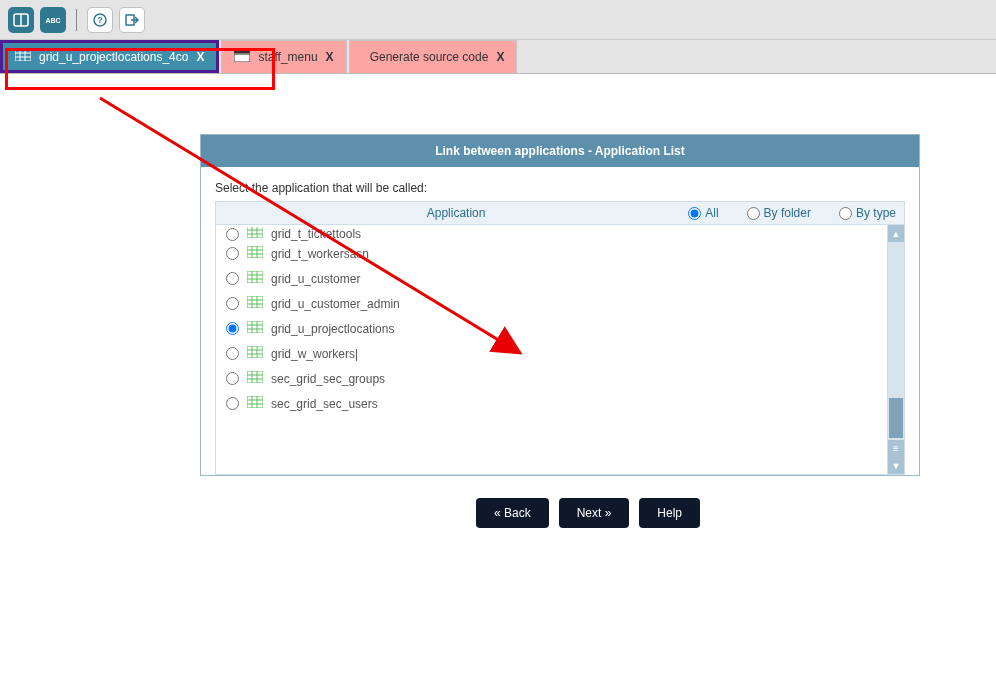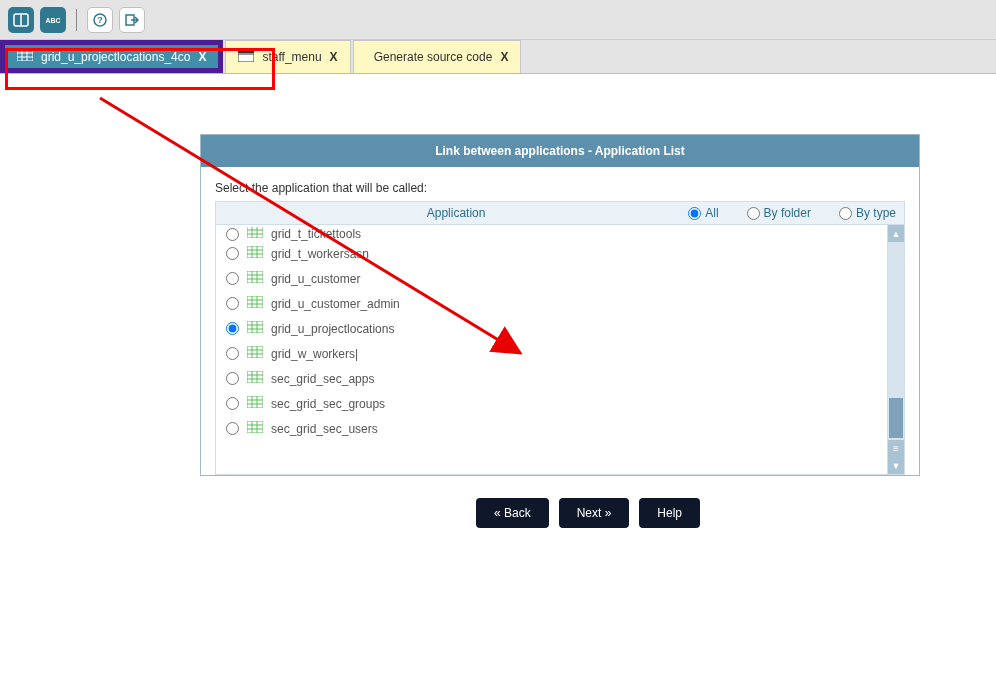--- a/index.html
+++ b/index.html
@@ -12,7 +12,7 @@
   
   .tabbar{height:34px;background:#e4e4e4;display:flex;align-items:stretch;border-bottom:1px solid #bbb;}
   .tab{display:flex;align-items:center;padding:0 12px;background:#fef9c3;border:1px solid #c5c5c5;border-bottom:none;margin-right:2px;font-size:12px;color:#333;cursor:pointer;gap:8px;}
-  .tab.active{background:#3f8faa;color:#fff;border:5px solid #4c1d95;}
+  .tab.active{background:#3f8faa;color:#fff;border:3px solid #4c1d95;}
   .tab .tab-icon{width:16px;height:12px;}
   .tab .close{font-weight:bold;color:#333;}
   .tab.active .close{color:#fff;}

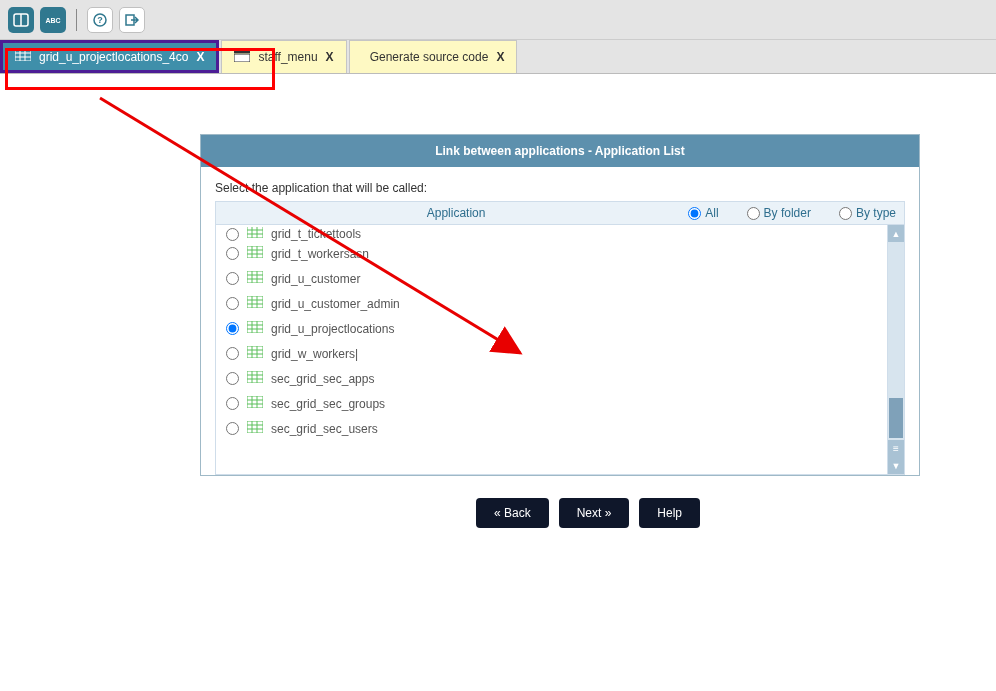--- a/index.html
+++ b/index.html
@@ -11,7 +11,7 @@
   .tb-sep{width:1px;height:22px;background:#888;margin:0 4px;}
   
   .tabbar{height:34px;background:#e4e4e4;display:flex;align-items:stretch;border-bottom:1px solid #bbb;}
-  .tab{display:flex;align-items:center;padding:0 12px;background:#fef9c3;border:1px solid #c5c5c5;border-bottom:none;margin-right:2px;font-size:12px;color:#333;cursor:pointer;gap:8px;}
+  .tab{display:flex;align-items:center;padding:0 12px;background:#fca5a5;border:1px solid #c5c5c5;border-bottom:none;margin-right:2px;font-size:12px;color:#333;cursor:pointer;gap:8px;}
   .tab.active{background:#3f8faa;color:#fff;border:3px solid #4c1d95;}
   .tab .tab-icon{width:16px;height:12px;}
   .tab .close{font-weight:bold;color:#333;}

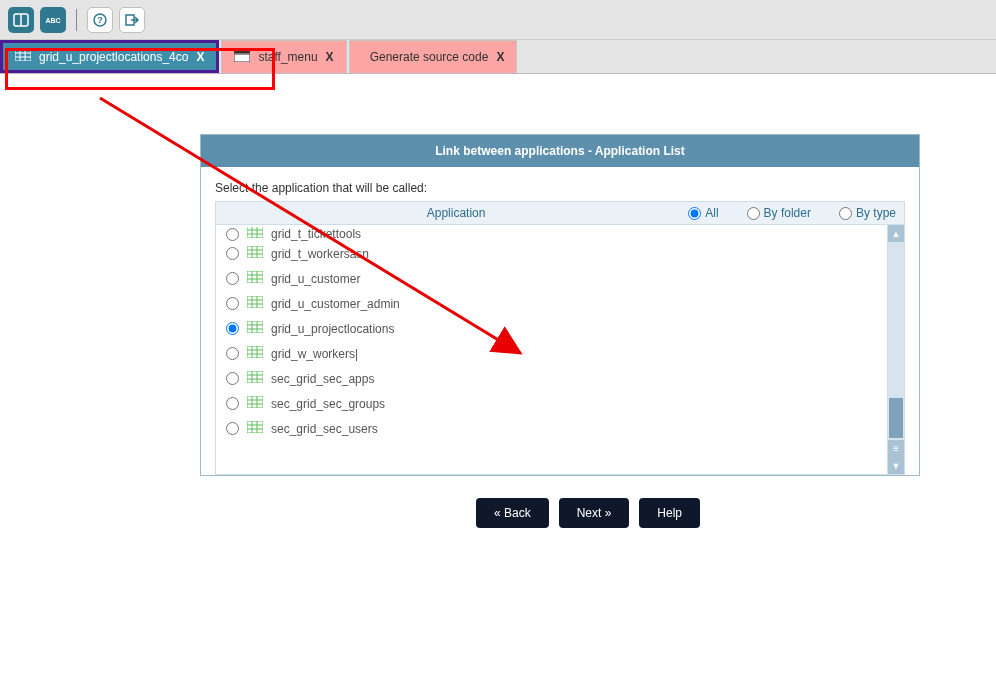--- a/index.html
+++ b/index.html
@@ -216,17 +216,6 @@
                   <line x1="5" y1="0" x2="5" y2="12" stroke="#5bbf5b"></line>
                   <line x1="10" y1="0" x2="10" y2="12" stroke="#5bbf5b"></line>
                 </svg></span>
-              <span>sec_grid_sec_apps</span>
-            </div>
-            <div class="list-row">
-              <input type="radio" name="app" style="">
-              <span><svg class="grid-icon" width="16" height="12" viewBox="0 0 16 12">
-                  <rect x="0" y="0" width="16" height="12" fill="none" stroke="#5bbf5b" stroke-width="1"></rect>
-                  <line x1="0" y1="4" x2="16" y2="4" stroke="#5bbf5b"></line>
-                  <line x1="0" y1="8" x2="16" y2="8" stroke="#5bbf5b"></line>
-                  <line x1="5" y1="0" x2="5" y2="12" stroke="#5bbf5b"></line>
-                  <line x1="10" y1="0" x2="10" y2="12" stroke="#5bbf5b"></line>
-                </svg></span>
               <span>sec_grid_sec_groups</span>
             </div>
             <div class="list-row">

